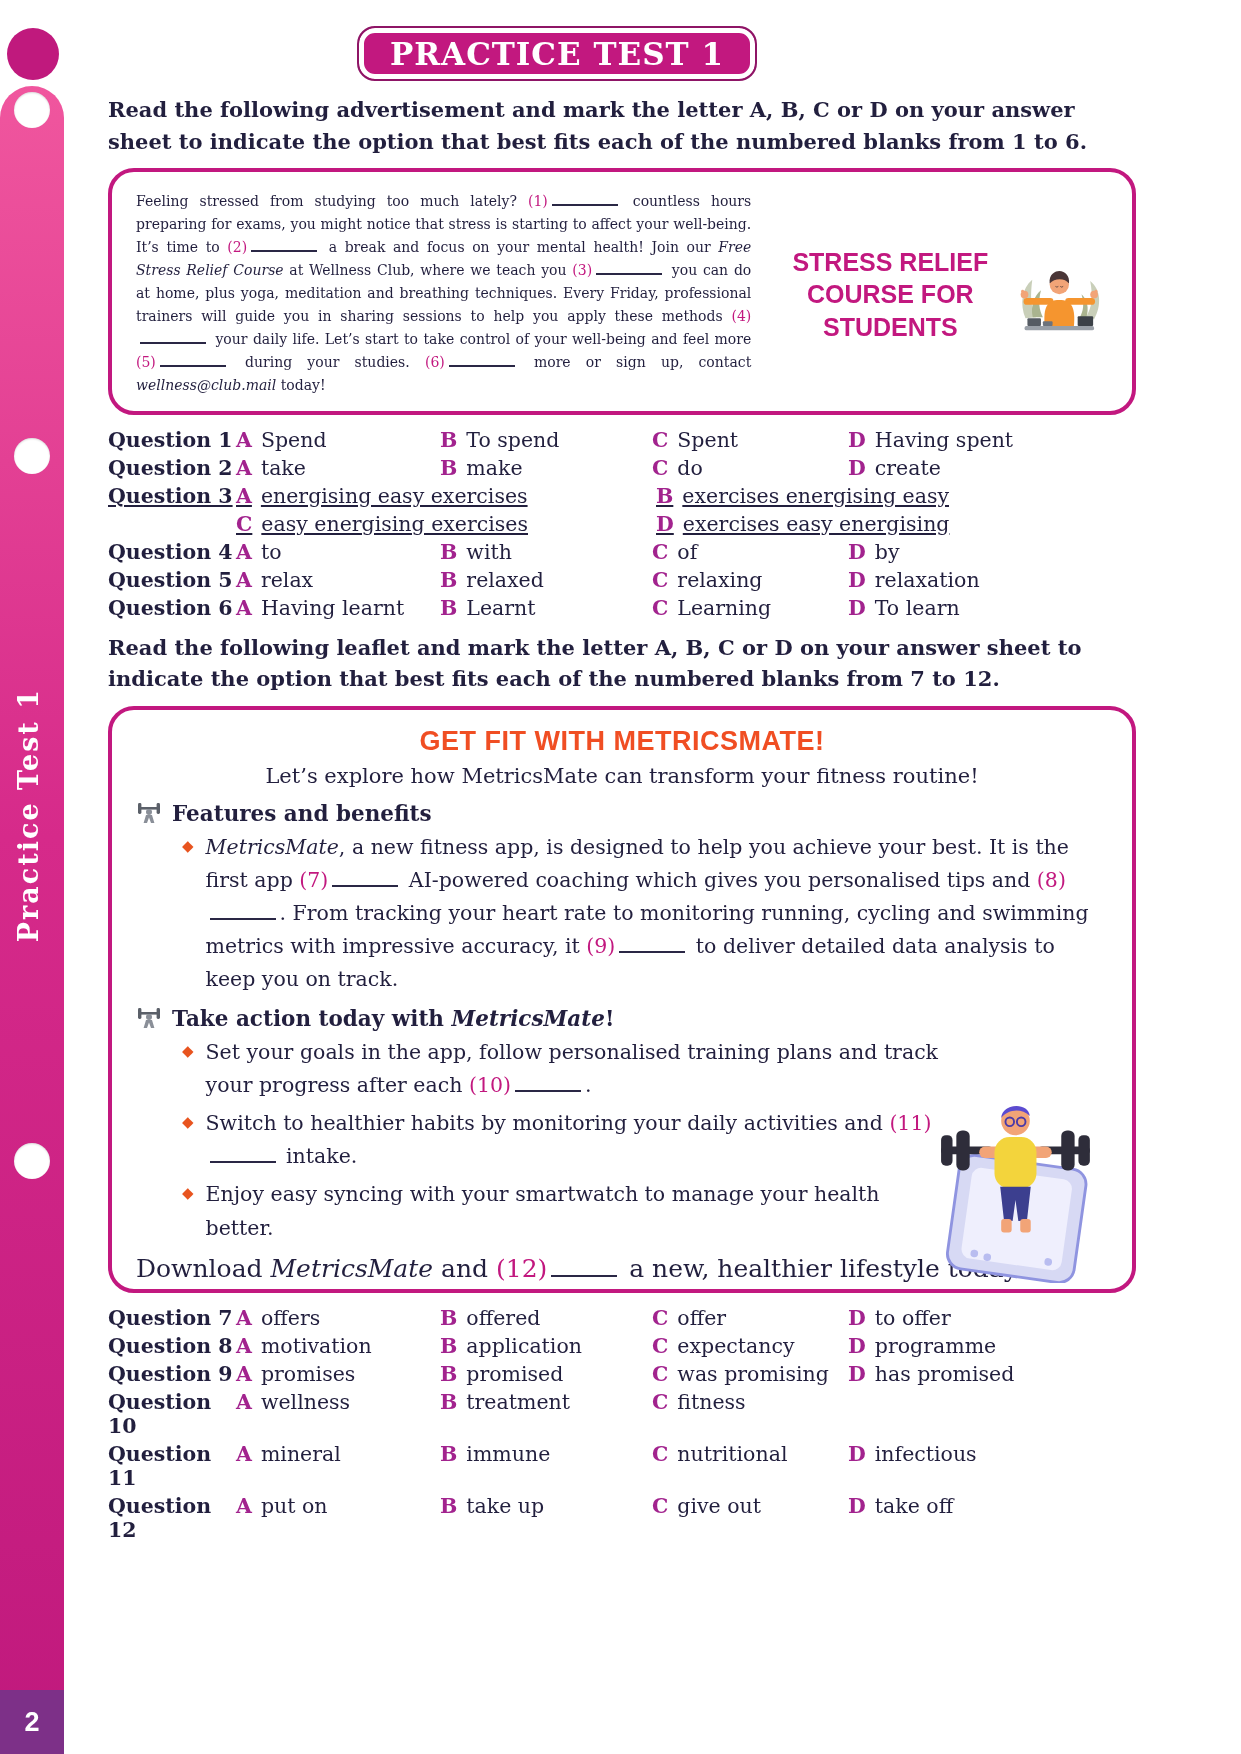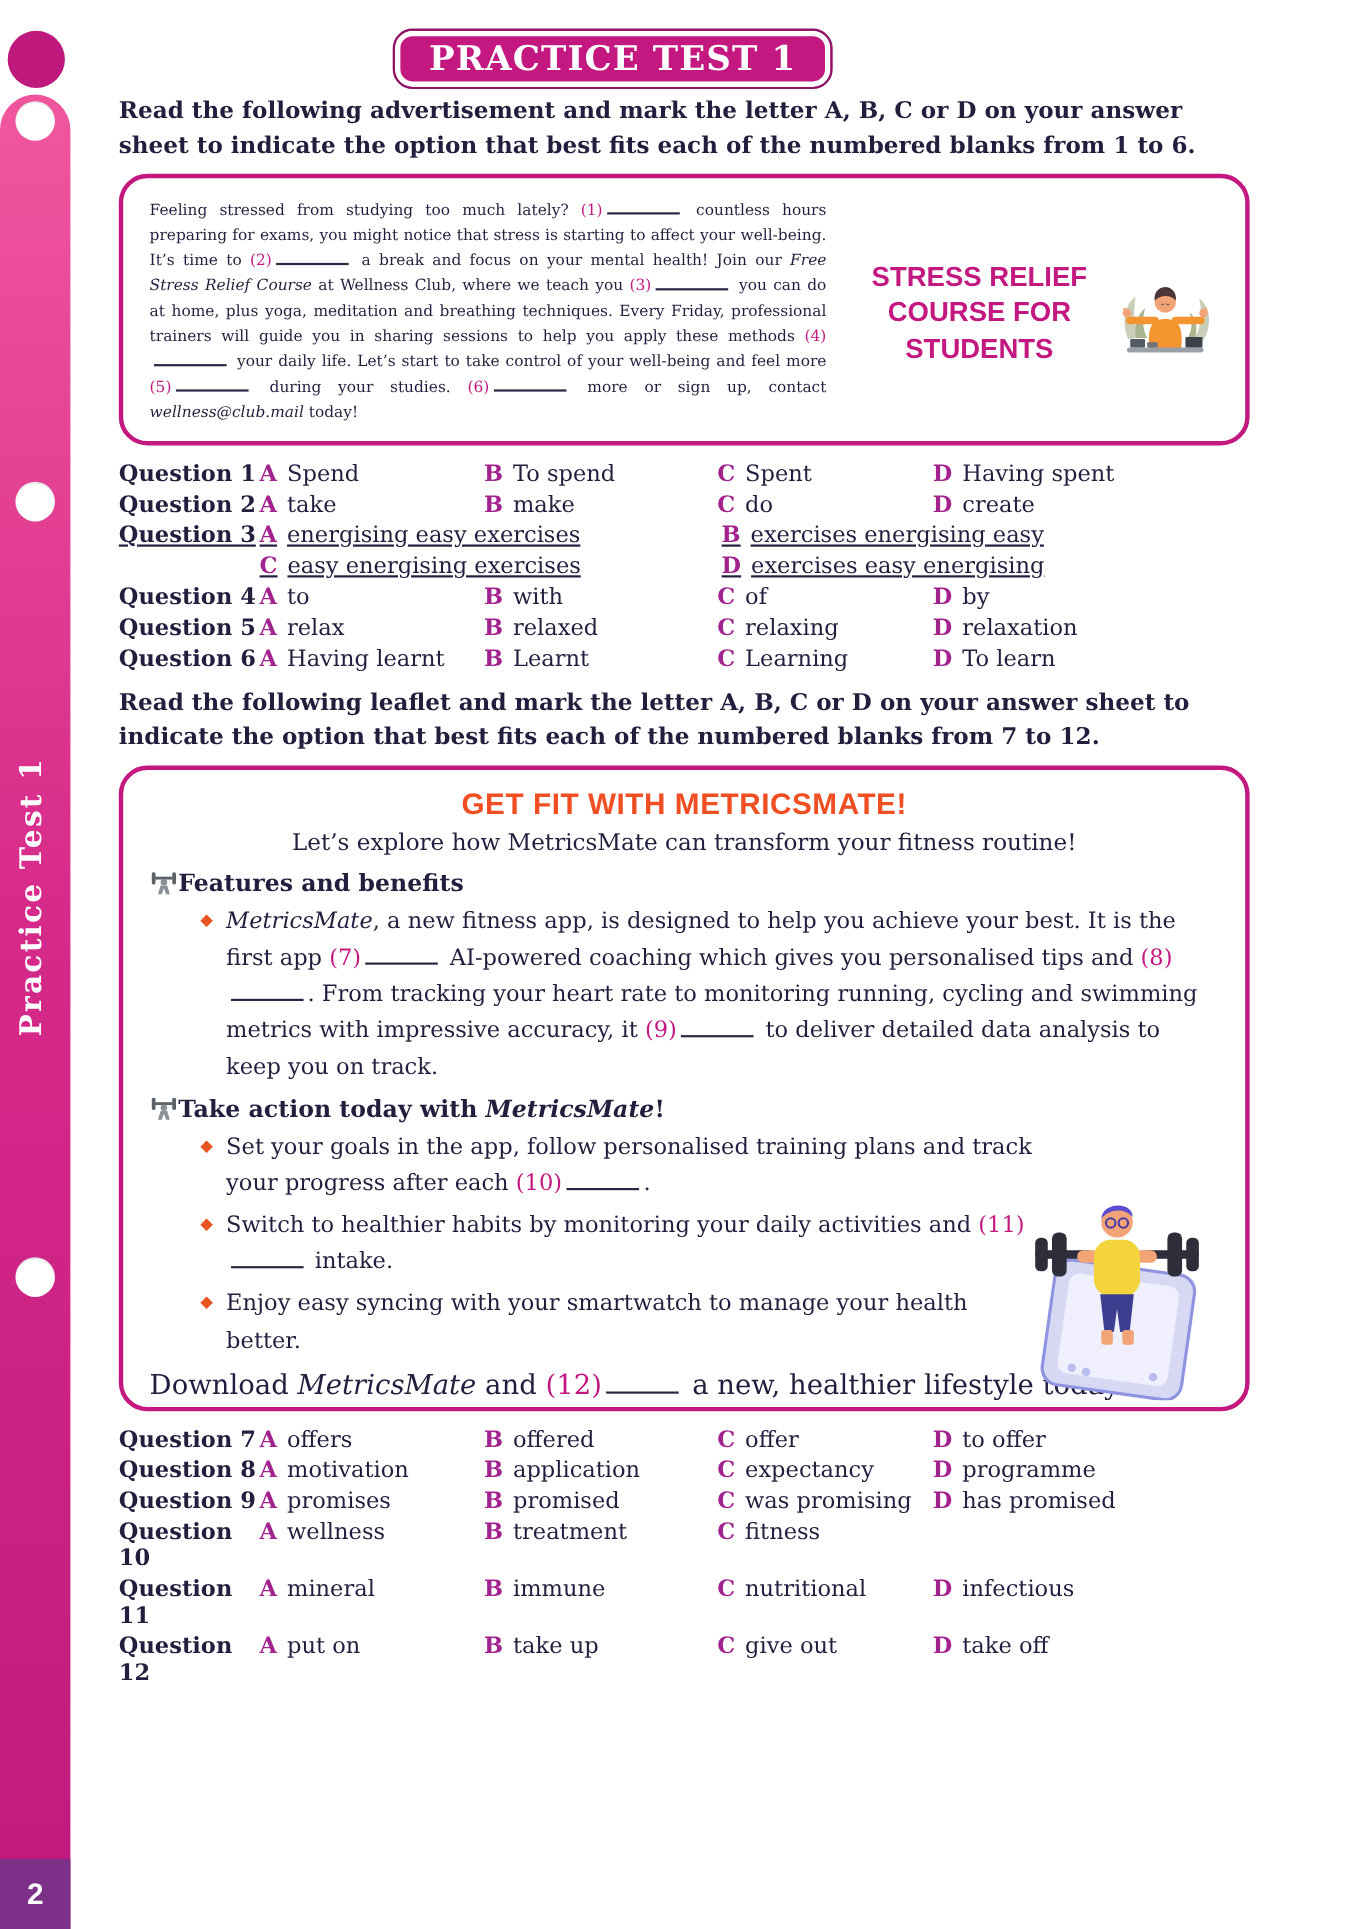--- a/index.html
+++ b/index.html
@@ -27,7 +27,7 @@
   .badge-text{color:#fff;font-weight:bold;font-size:31px;letter-spacing:1px;}
 
   
-  .content{position:absolute;left:108px;top:84px;width:1028px;}
+  .content{position:absolute;left:108px;top:94px;width:1028px;}
   .instructions{font-weight:bold;font-size:21px;line-height:1.5;margin-bottom:11px;}
 
   .frame{border:4px solid #c2187f;border-radius:26px;padding:18px 24px 14px;margin-bottom:13px;}

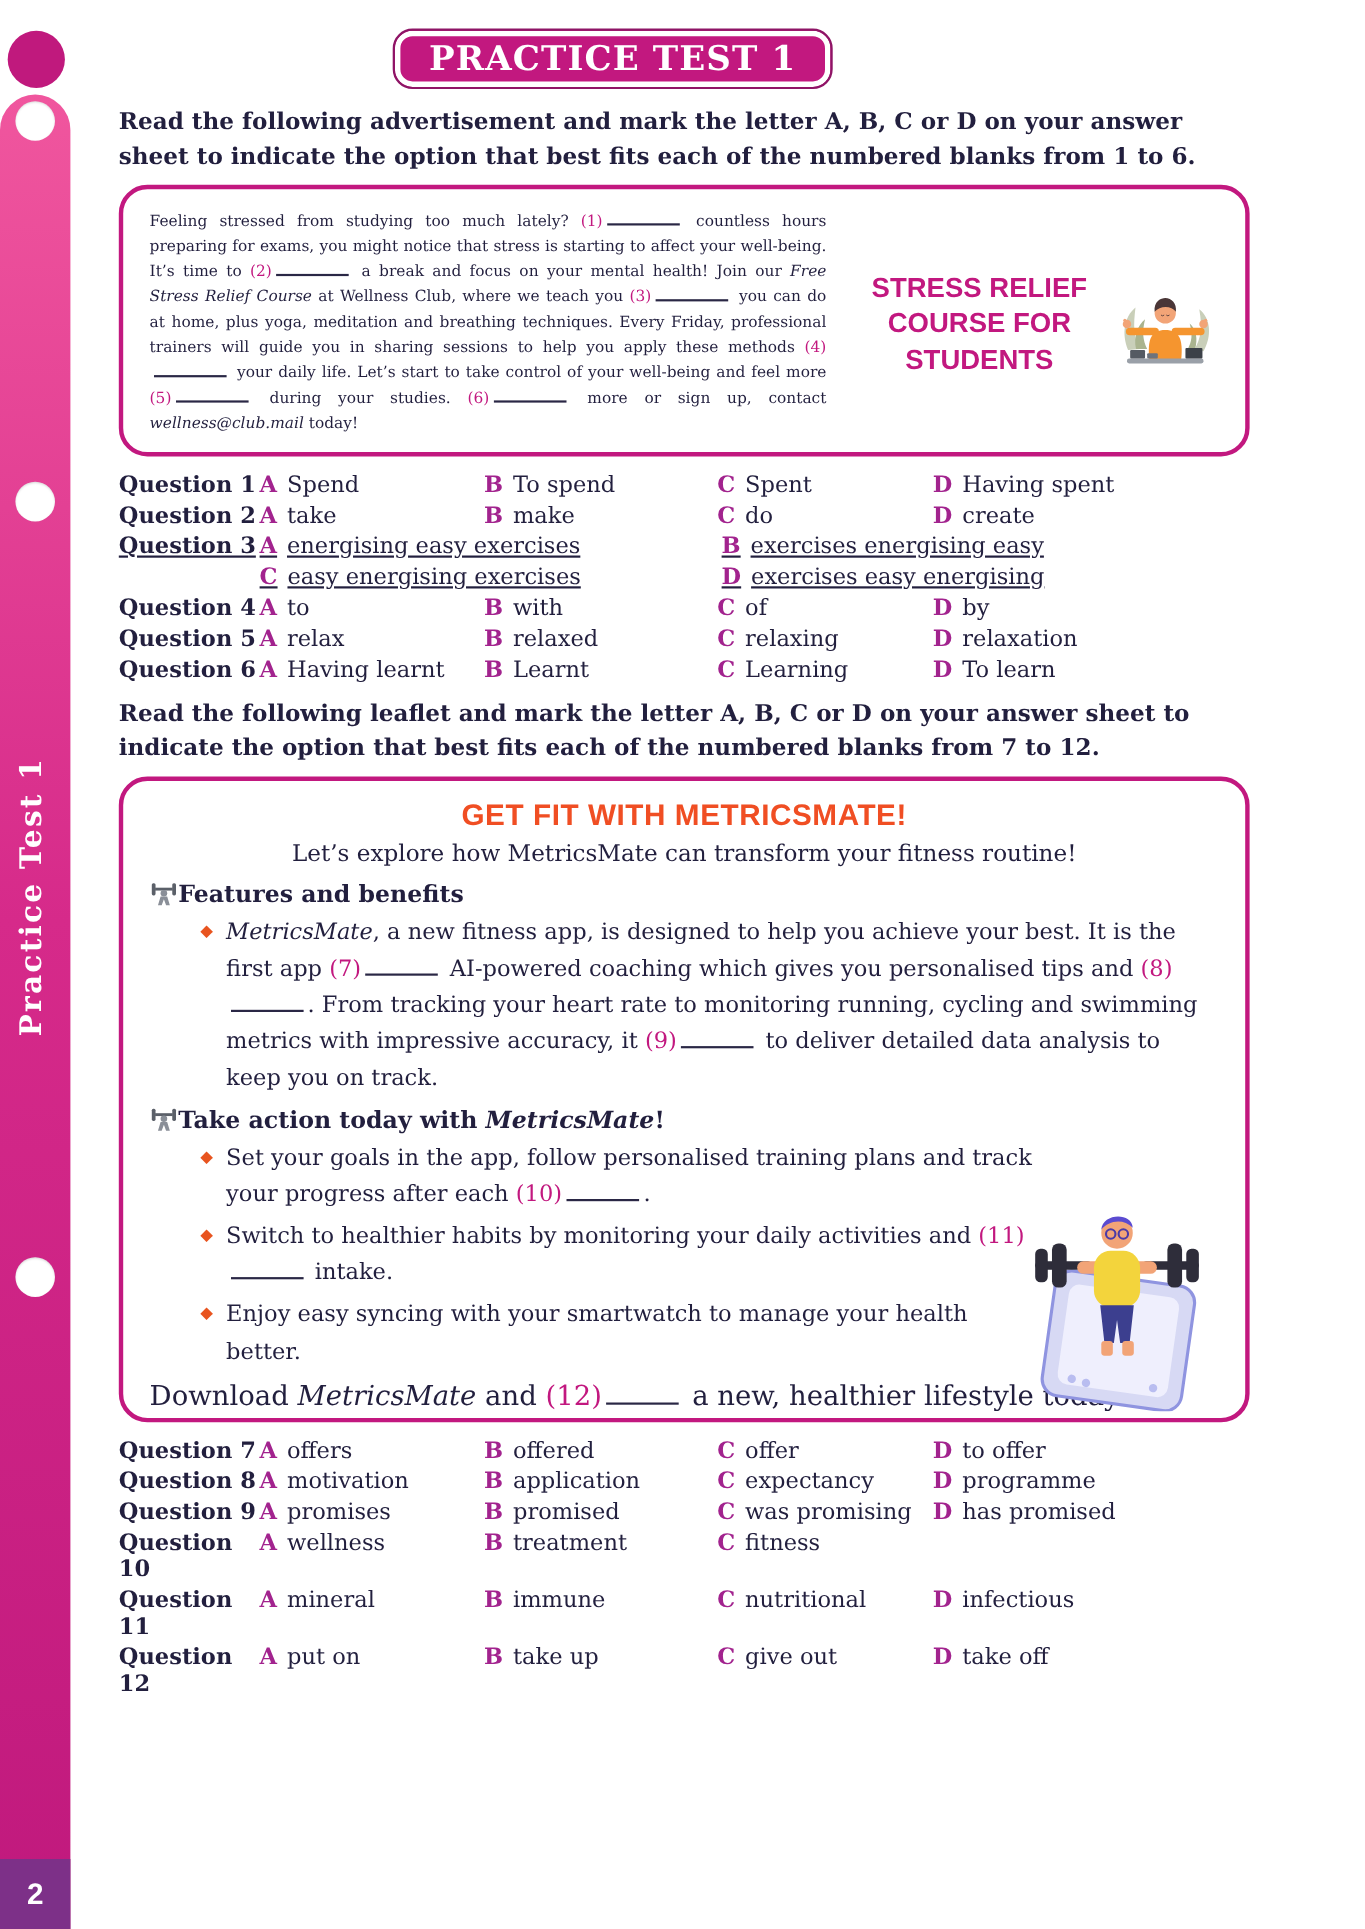--- a/index.html
+++ b/index.html
@@ -53,7 +53,7 @@
   .leaflet-title{text-align:center;color:#f04e23;font-family:"Liberation Sans",sans-serif;font-weight:bold;
     font-size:27px;letter-spacing:.5px;}
   .leaflet-subtitle{text-align:center;font-size:21px;margin:7px 0 13px;}
-  .leaflet-heading{display:flex;align-items:center;font-weight:bold;font-size:21.5px;margin:9px 0 5px;}
+  .leaflet-heading{display:flex;align-items:center;gap:10px;font-weight:bold;font-size:21.5px;margin:9px 0 5px;}
   .leaflet-bullet{display:flex;gap:12px;margin:5px 0 5px 46px;font-size:20.5px;line-height:1.62;}
   .leaflet-bullet.narrow{max-width:760px;}
   .leaflet-bullet .diamond{color:#e8541f;font-size:15px;line-height:2.1;}

